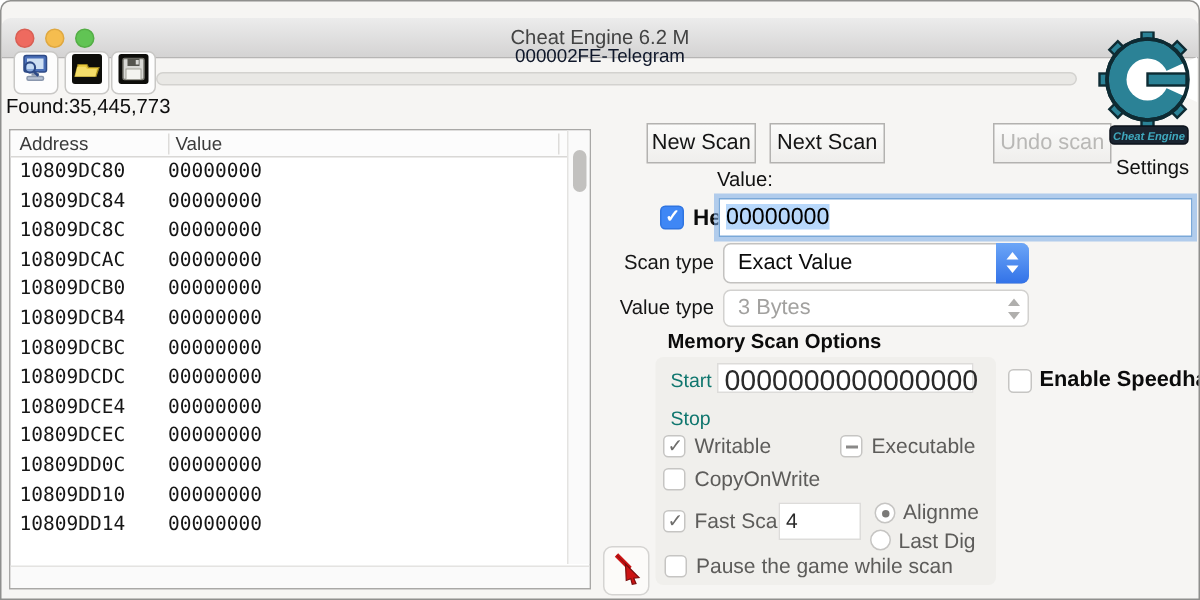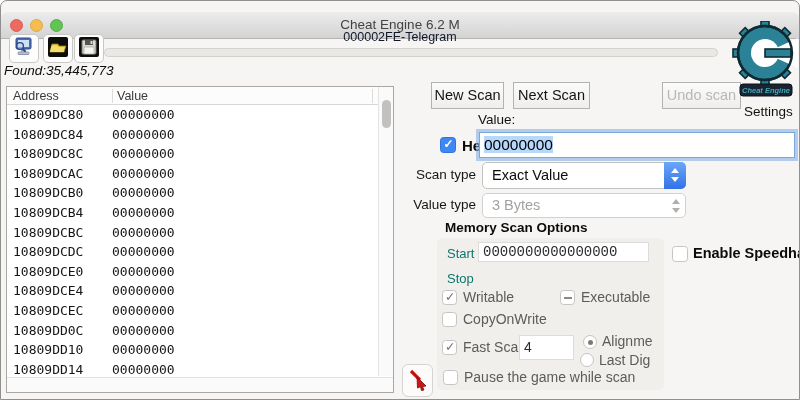--- a/index.html
+++ b/index.html
@@ -24,7 +24,7 @@
   .toolbtn.b1 { left:8px; } .toolbtn.b2 { left:42px; } .toolbtn.b3 { left:73px; }
   .progress { position:absolute; left:103px; top:47px; width:614px; height:9px;
               background:#e9e8e5; border:1px solid #d3d2cf; border-radius:5px; }
-  .found { position:absolute; left:3px; top:62px; font-size:13.5px; color:#0d0d0d;font-style:italic; }
+  .found { position:absolute; left:3px; top:62px; font-size:13.5px; color:#0d0d0d; }
 
   
   .table { position:absolute; left:5px; top:85px; width:388px; height:307px; background:#fff;

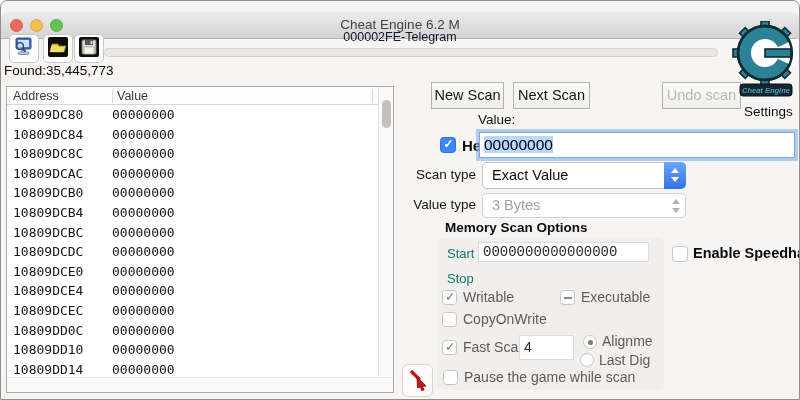--- a/index.html
+++ b/index.html
@@ -88,8 +88,8 @@
   .msotitle { position:absolute; left:444px; top:219px; font-size:13.5px; font-weight:bold; color:#0b0b0b; }
   .panel { position:absolute; left:436px; top:237px; width:227px; height:152px; background:#f0efec; border-radius:5px; }
   .dimlabel { position:absolute; font-size:13px; color:#0f766e; }
-  .field { position:absolute; background:#fff; border:1px solid #dddcda; font-family:Liberation Mono, monospace;
-           font-size:14px; color:#2a2a2a; padding:1px 0 0 4px; }
+  .field { position:absolute; background:#fff; border:1px solid #dddcda; font-family:Liberation Sans, sans-serif;
+           font-size:19px; color:#2a2a2a; padding:1px 0 0 4px; }
   .start-field { left:477px; top:241px; width:171px; height:20px; }
   .stop-field  { left:477px; top:266px; width:171px; height:20px; }
   .plabel { position:absolute; font-size:14px; color:#5d5c5a; white-space:nowrap; }

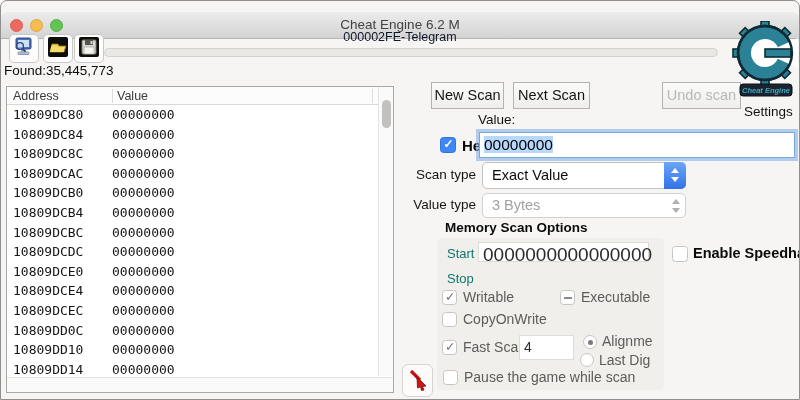--- a/index.html
+++ b/index.html
@@ -169,7 +169,6 @@
         <div class="trow"><span class="addr">10809DCB4</span><span class="val">00000000</span></div>
         <div class="trow"><span class="addr">10809DCBC</span><span class="val">00000000</span></div>
         <div class="trow"><span class="addr">10809DCDC</span><span class="val">00000000</span></div>
-        <div class="trow"><span class="addr">10809DCE0</span><span class="val">00000000</span></div>
         <div class="trow"><span class="addr">10809DCE4</span><span class="val">00000000</span></div>
         <div class="trow"><span class="addr">10809DCEC</span><span class="val">00000000</span></div>
         <div class="trow"><span class="addr">10809DD0C</span><span class="val">00000000</span></div>

